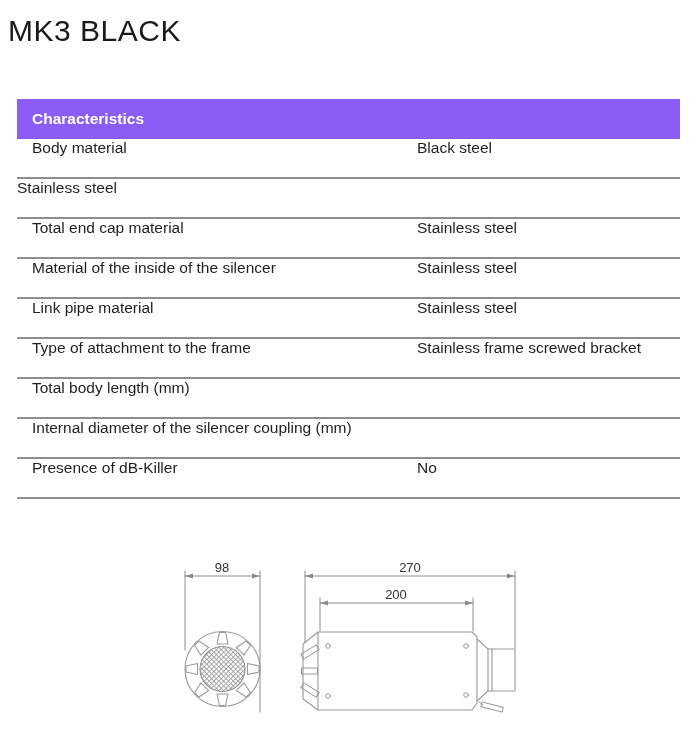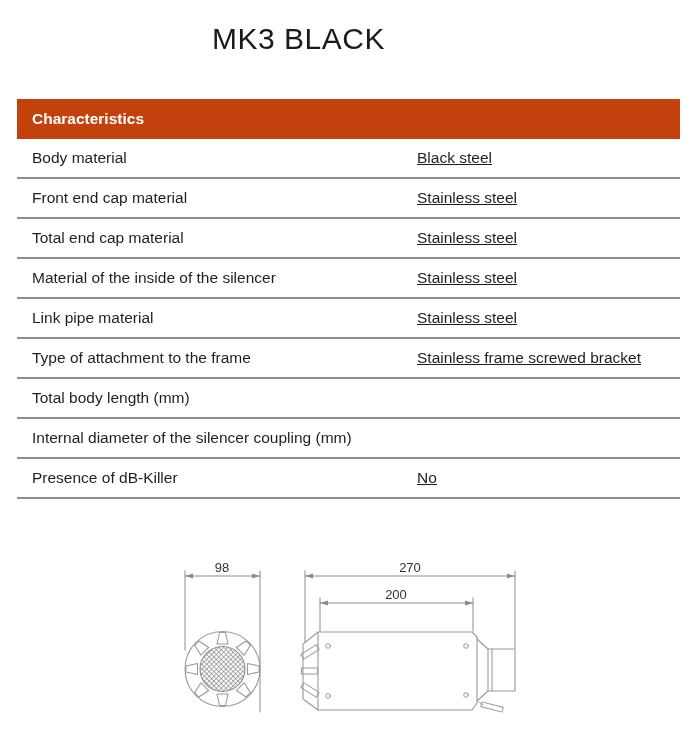--- a/index.html
+++ b/index.html
@@ -12,7 +12,7 @@
   }
   .page-title{
     position:absolute;top:6px;left:0;width:565px;
-    margin:16px;text-align:center;
+    margin:8px;text-align:left;
     font-size:30px;font-weight:400;color:#1a1a1a;
     letter-spacing:0.5px;
   }

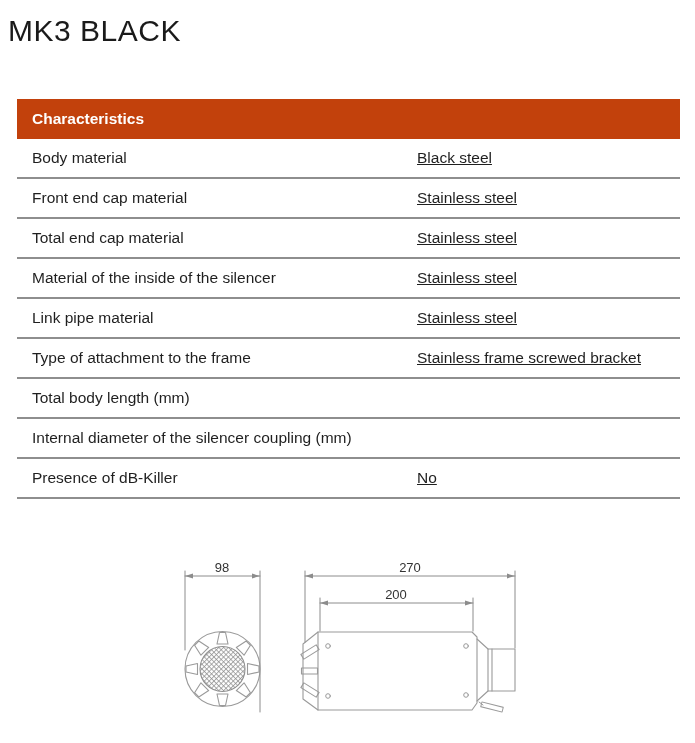--- a/index.html
+++ b/index.html
@@ -22,7 +22,7 @@
   .thead{
     box-sizing:border-box;
     height:40px;line-height:40px;
-    background:#c2410c;color:#ffffff;
+    background:#8b5cf6;color:#ffffff;
     font-size:15.5px;font-weight:bold;
     padding-left:15px;
   }

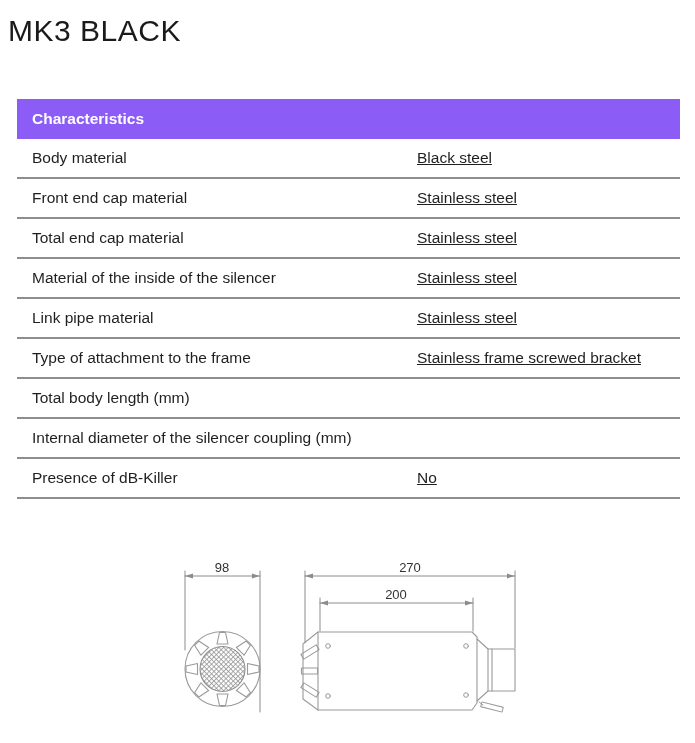--- a/index.html
+++ b/index.html
@@ -29,7 +29,7 @@
   .trow{
     box-sizing:border-box;
     height:40px;
-    display:flex;align-items:center;
+    display:flex;align-items:flex-start;
     border-bottom:2px solid #8e8e8e;
     font-size:15.5px;color:#1f1f1f;
   }

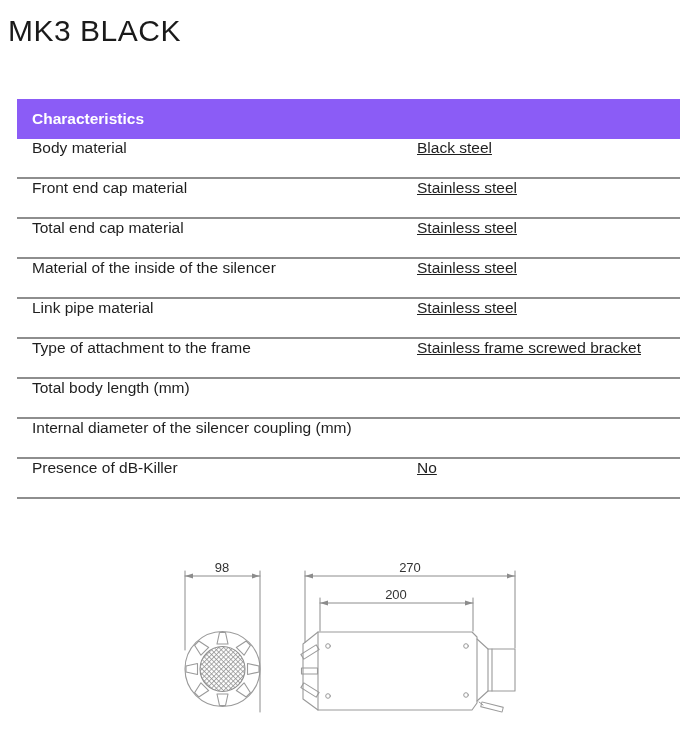--- a/index.html
+++ b/index.html
@@ -42,7 +42,6 @@
   .trow .cell-value{
     flex:1 1 auto;
     white-space:nowrap;
-    text-decoration:underline;
   }
   .drawing-svg{
     position:absolute;left:0;top:545px;

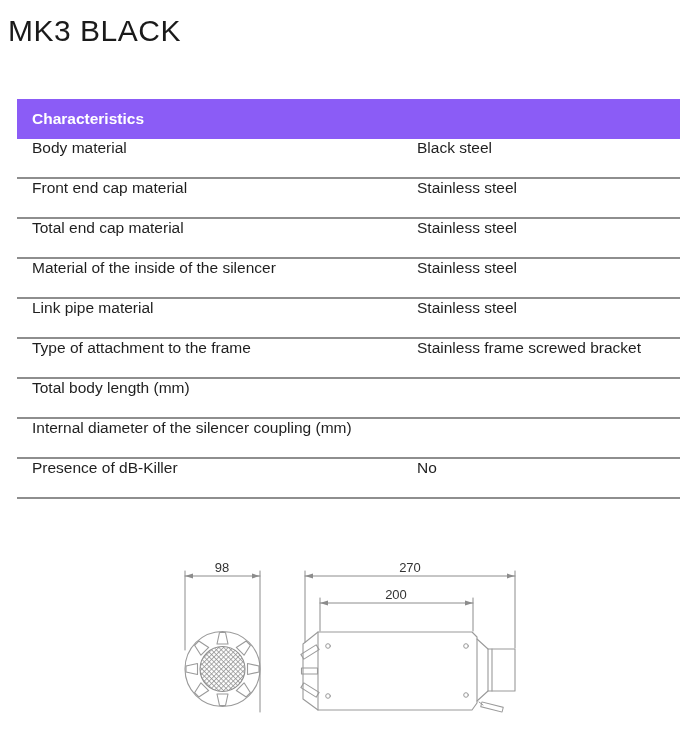--- a/index.html
+++ b/index.html
@@ -67,7 +67,6 @@
       <div class="cell-value">Black steel</div>
     </div>
     <div class="trow">
-      <div class="cell-label">Front end cap material</div>
       <div class="cell-value">Stainless steel</div>
     </div>
     <div class="trow">

